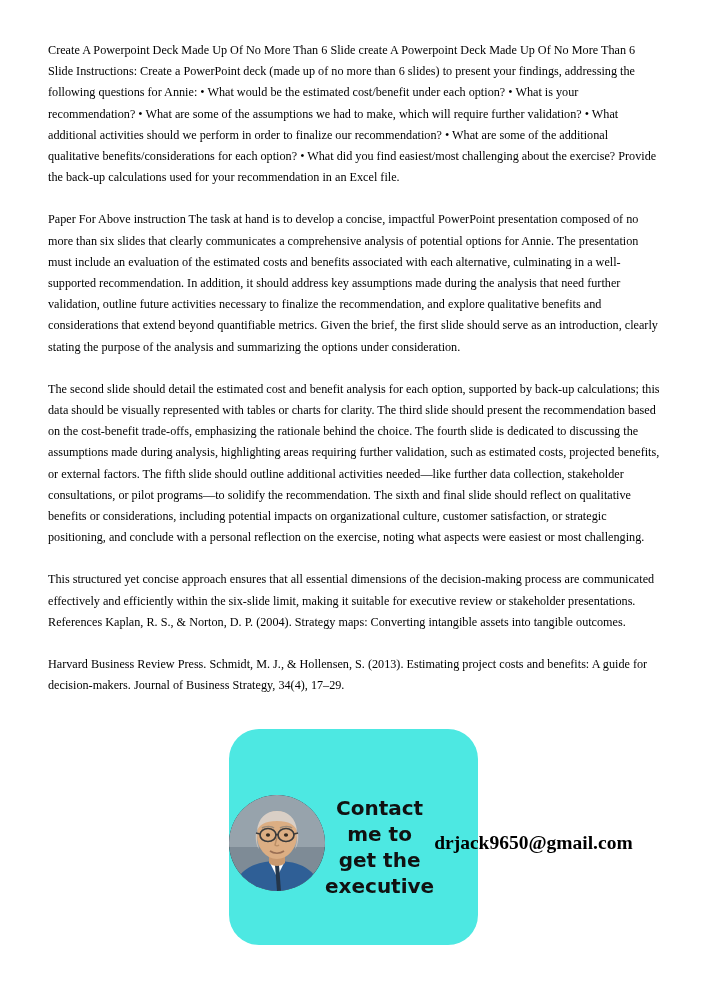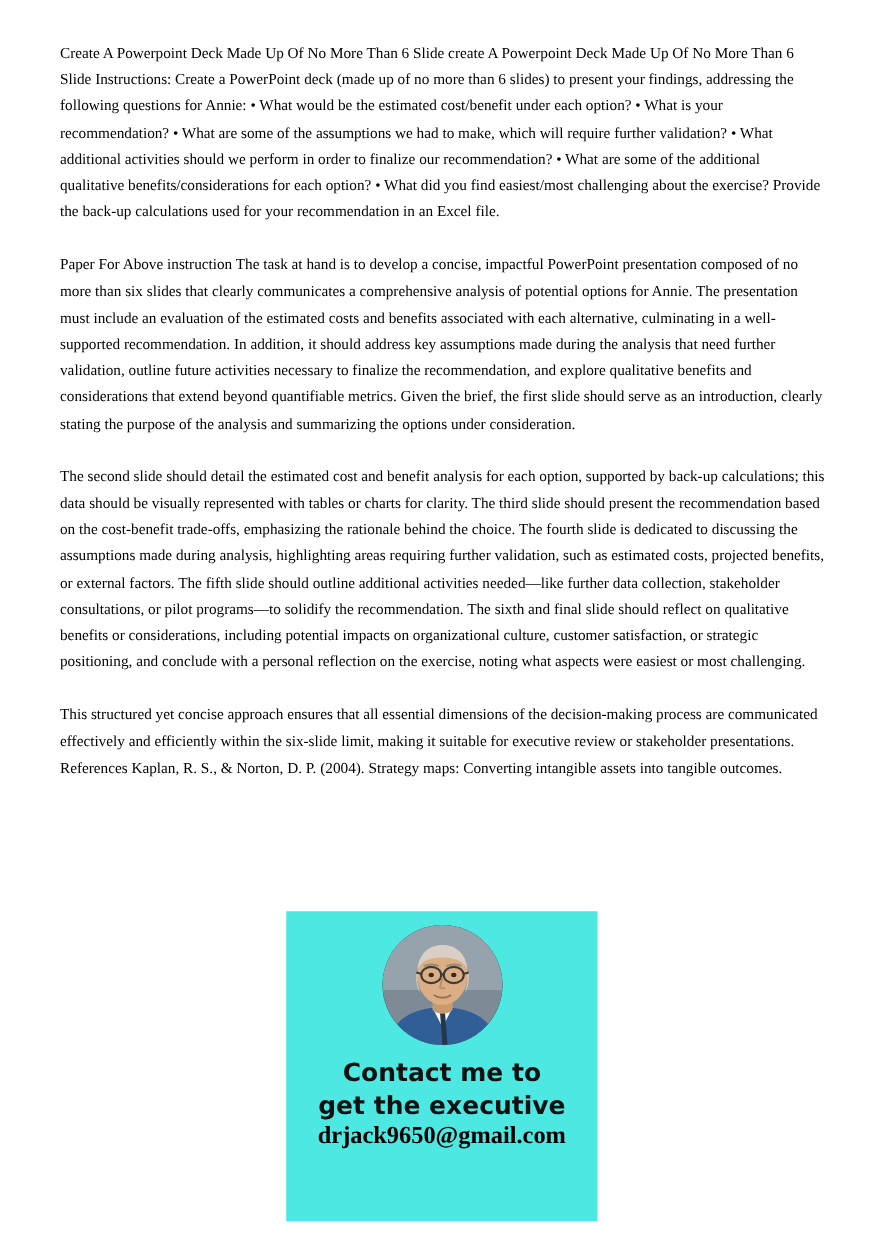--- a/index.html
+++ b/index.html
@@ -32,7 +32,7 @@
     line-height: 21.2px;
     color: #000000;
     text-align: left;
-    margin: 0 0 21px 0;
+    margin: 8px 0 21px 0;
     white-space: pre-wrap;
   }
   .para:last-child {

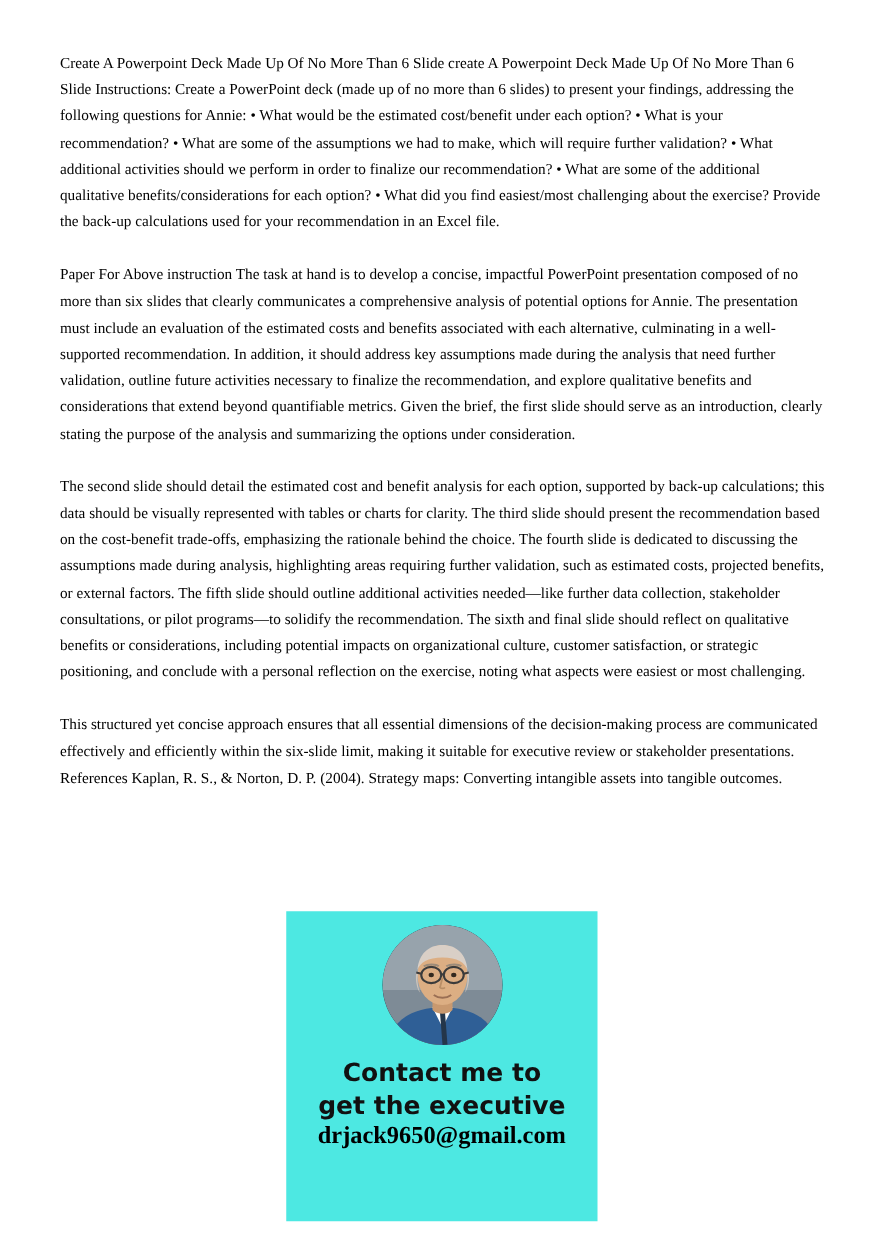--- a/index.html
+++ b/index.html
@@ -93,6 +93,7 @@
     <p class="para">Paper For Above instruction The task at hand is to develop a concise, impactful PowerPoint presentation composed of no more than six slides that clearly communicates a comprehensive analysis of potential options for Annie. The presentation must include an evaluation of the estimated costs and benefits associated with each alternative, culminating in a well-supported recommendation. In addition, it should address key assumptions made during the analysis that need further validation, outline future activities necessary to finalize the recommendation, and explore qualitative benefits and considerations that extend beyond quantifiable metrics. Given the brief, the first slide should serve as an introduction, clearly stating the purpose of the analysis and summarizing the options under consideration.</p>
     <p class="para">The second slide should detail the estimated cost and benefit analysis for each option, supported by back-up calculations; this data should be visually represented with tables or charts for clarity. The third slide should present the recommendation based on the cost-benefit trade-offs, emphasizing the rationale behind the choice. The fourth slide is dedicated to discussing the assumptions made during analysis, highlighting areas requiring further validation, such as estimated costs, projected benefits, or external factors. The fifth slide should outline additional activities needed—like further data collection, stakeholder consultations, or pilot programs—to solidify the recommendation. The sixth and final slide should reflect on qualitative benefits or considerations, including potential impacts on organizational culture, customer satisfaction, or strategic positioning, and conclude with a personal reflection on the exercise, noting what aspects were easiest or most challenging.</p>
     <p class="para">This structured yet concise approach ensures that all essential dimensions of the decision-making process are communicated effectively and efficiently within the six-slide limit, making it suitable for executive review or stakeholder presentations. References Kaplan, R. S., &amp; Norton, D. P. (2004). Strategy maps: Converting intangible assets into tangible outcomes.</p>
+    <p class="para">Harvard Business Review Press. Schmidt, M. J., &amp; Hollensen, S. (2013). Estimating project costs and benefits: A guide for decision-makers. Journal of Business Strategy, 34(4), 17–29.</p>
   </div>
 
   <div id="overlay-card">

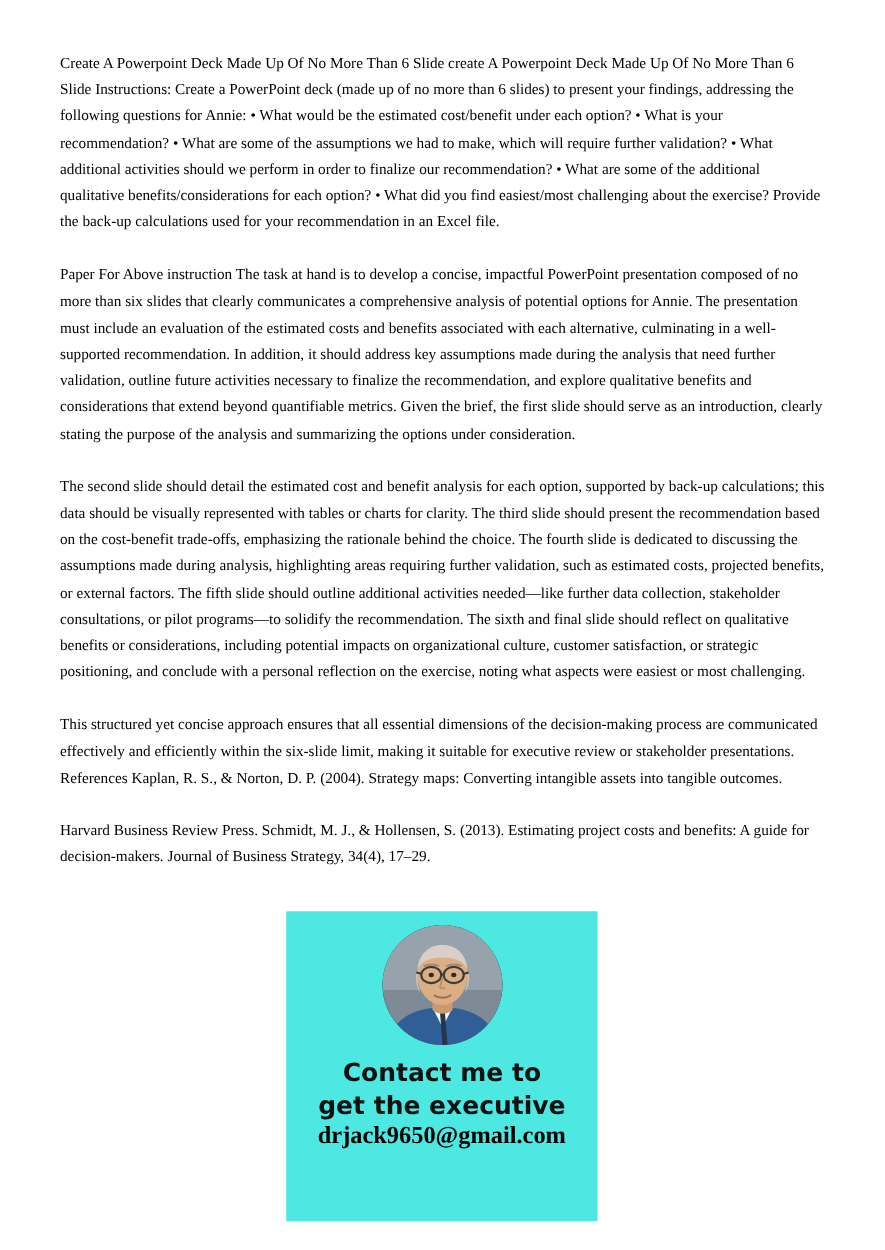--- a/index.html
+++ b/index.html
@@ -44,14 +44,15 @@
     left: 229px;
     top: 729px;
     width: 249px;
-    height: 248px;
+    height: 216px;
     background: #4de8e2;
     display: flex;
-    flex-direction: column;
+    flex-direction: row;
     align-items: center;
     justify-content: flex-start;
     box-sizing: border-box;
     padding-top: 11px;
+    border-radius: 30px;
   }
   #overlay-avatar {
     width: 96px;

